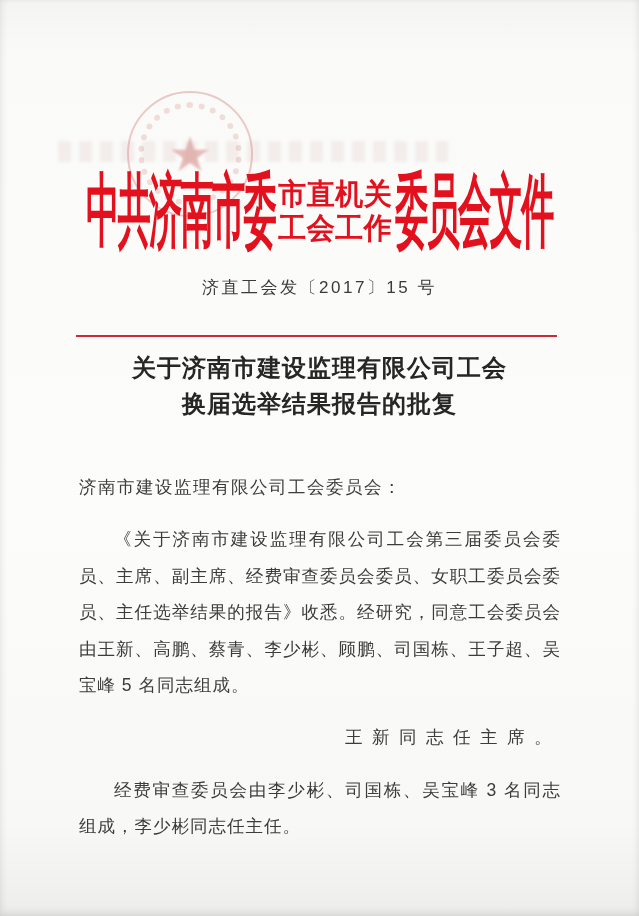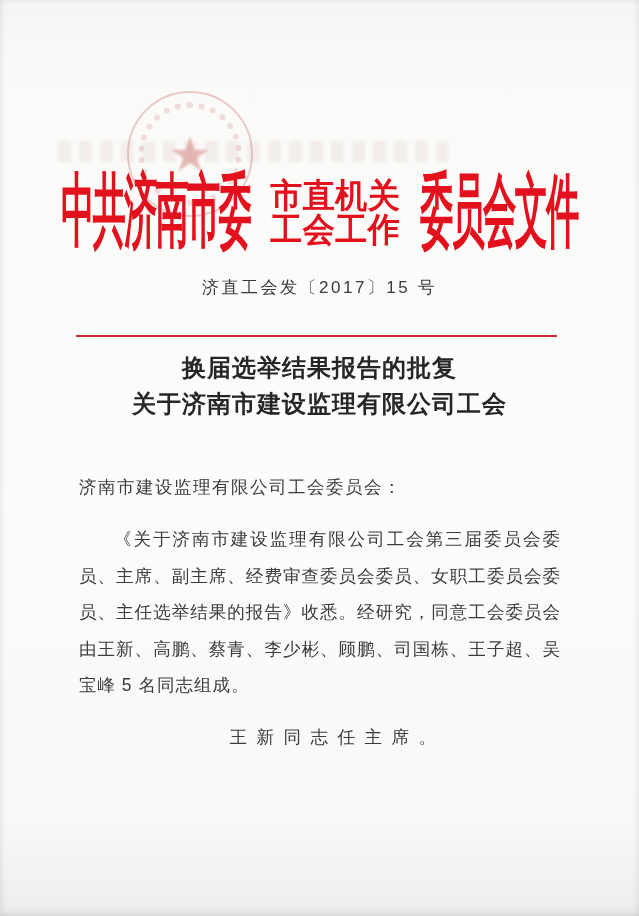--- a/index.html
+++ b/index.html
@@ -51,8 +51,8 @@
   }
   .mast-stack{
     display:inline-flex;flex-direction:column;align-items:center;
-    margin:0 20px;
-    font-size:32px;font-weight:bold;line-height:34px;letter-spacing:0.5px;
+    margin:0 3px;
+    font-size:28px;font-weight:bold;line-height:34px;letter-spacing:0.5px;
   }
   .stack-line{display:block;transform:scaleY(1.05);}
   .docnum{

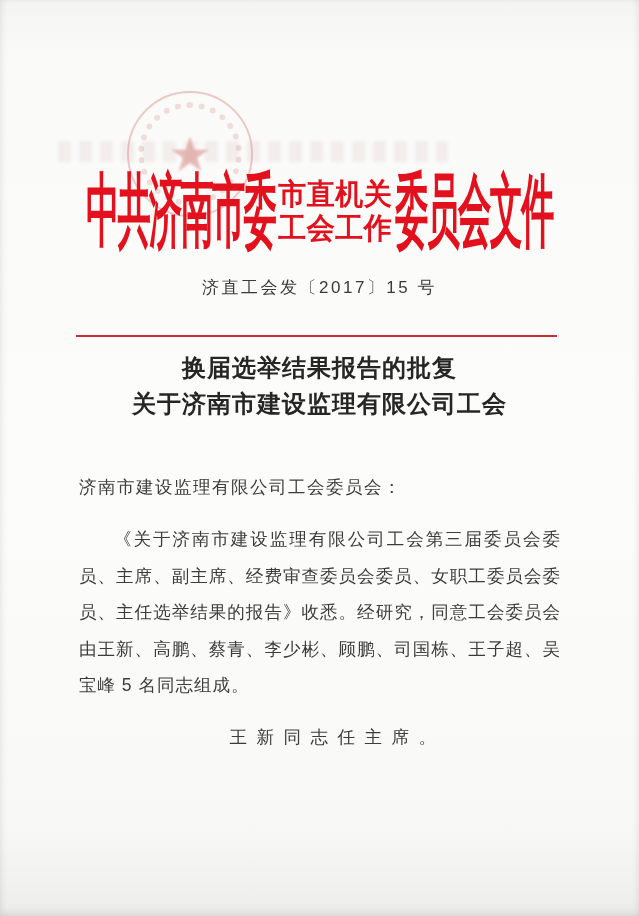--- a/index.html
+++ b/index.html
@@ -108,8 +108,8 @@
   <div class="redline"></div>
 
   <div class="title">
+    <div>关于济南市建设监理有限公司工会</div>
     <div>换届选举结果报告的批复</div>
-    <div>关于济南市建设监理有限公司工会</div>
   </div>
 
   <div class="bodytext">

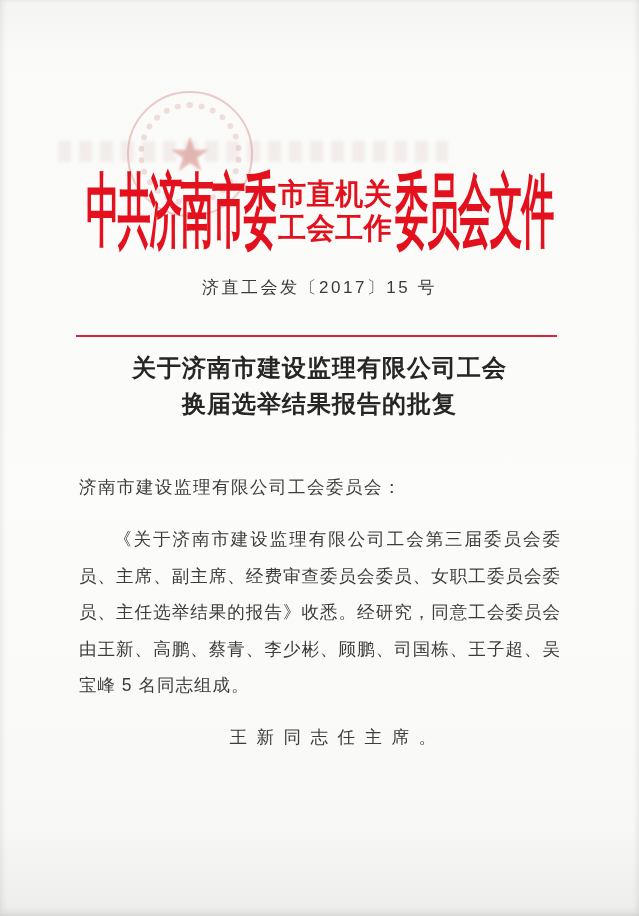--- a/index.html
+++ b/index.html
@@ -81,7 +81,7 @@
   .bodytext p{margin:16px;letter-spacing:1px;}
   .bodytext p.salutation{letter-spacing:1.5px;}
   .bodytext p.indent{text-indent:2em;}
-  .bodytext p.spread{letter-spacing:9.5px;text-align:center;}
+  .bodytext p.spread{letter-spacing:9.5px;text-align:right;}
 </style>
 </head>
 <body>

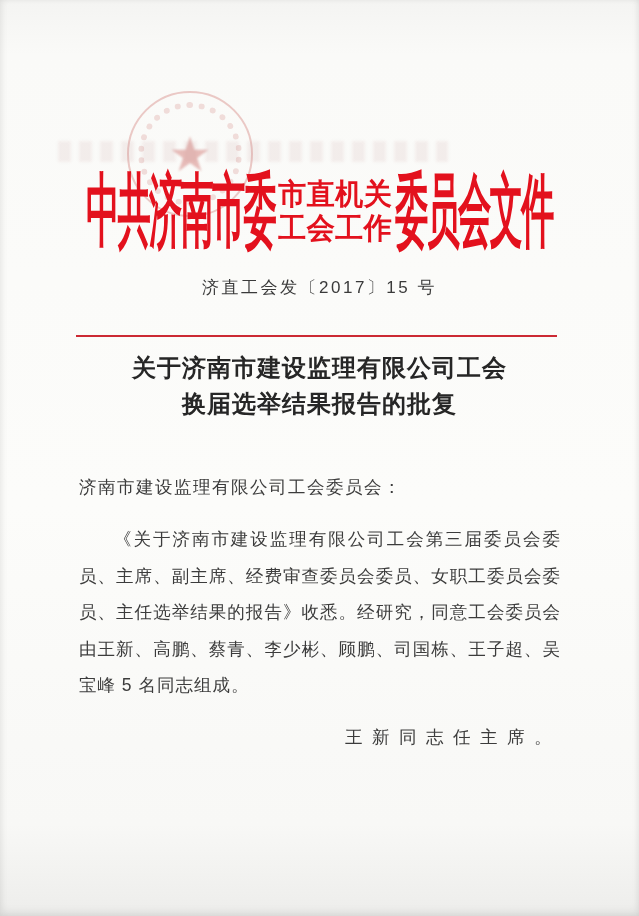--- a/index.html
+++ b/index.html
@@ -116,6 +116,7 @@
     <p class="salutation">济南市建设监理有限公司工会委员会：</p>
     <p class="indent">《关于济南市建设监理有限公司工会第三届委员会委员、主席、副主席、经费审查委员会委员、女职工委员会委员、主任选举结果的报告》收悉。经研究，同意工会委员会由王新、高鹏、蔡青、李少彬、顾鹏、司国栋、王子超、吴宝峰 5 名同志组成。</p>
     <p class="indent spread">王新同志任主席。</p>
+    <p class="indent">经费审查委员会由李少彬、司国栋、吴宝峰 3 名同志组成，李少彬同志任主任。</p>
   </div>
 
 </div>

